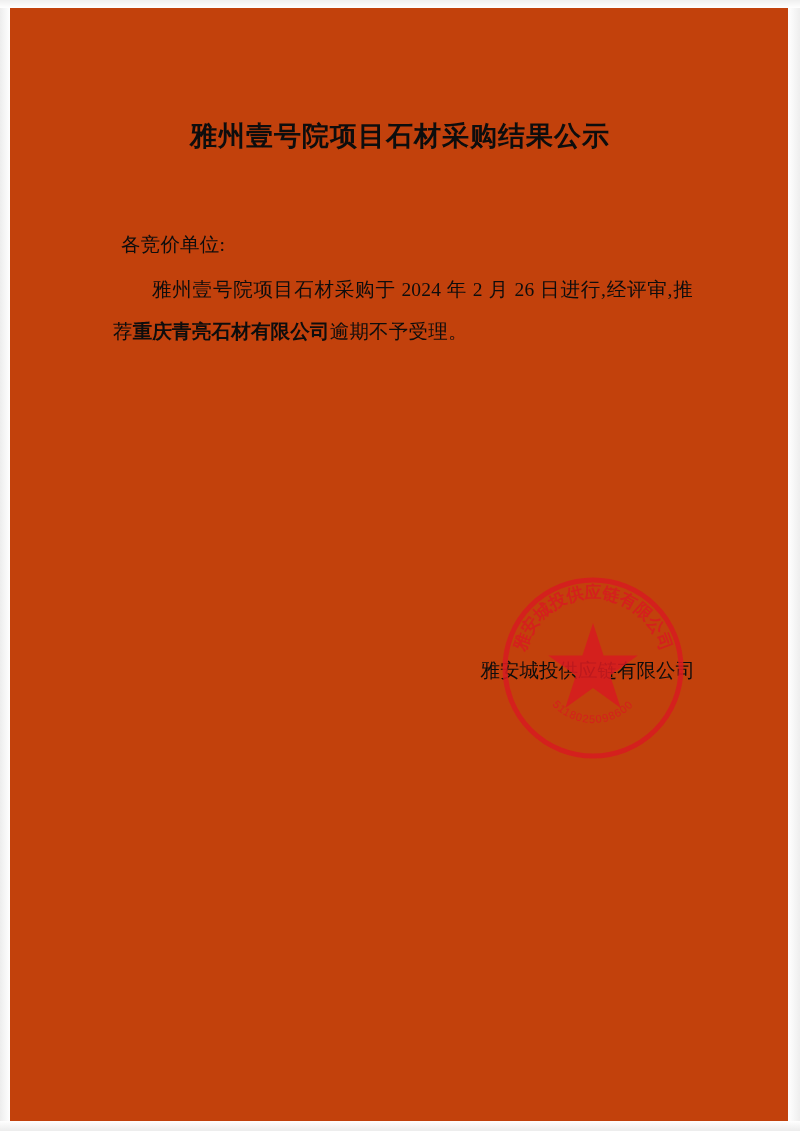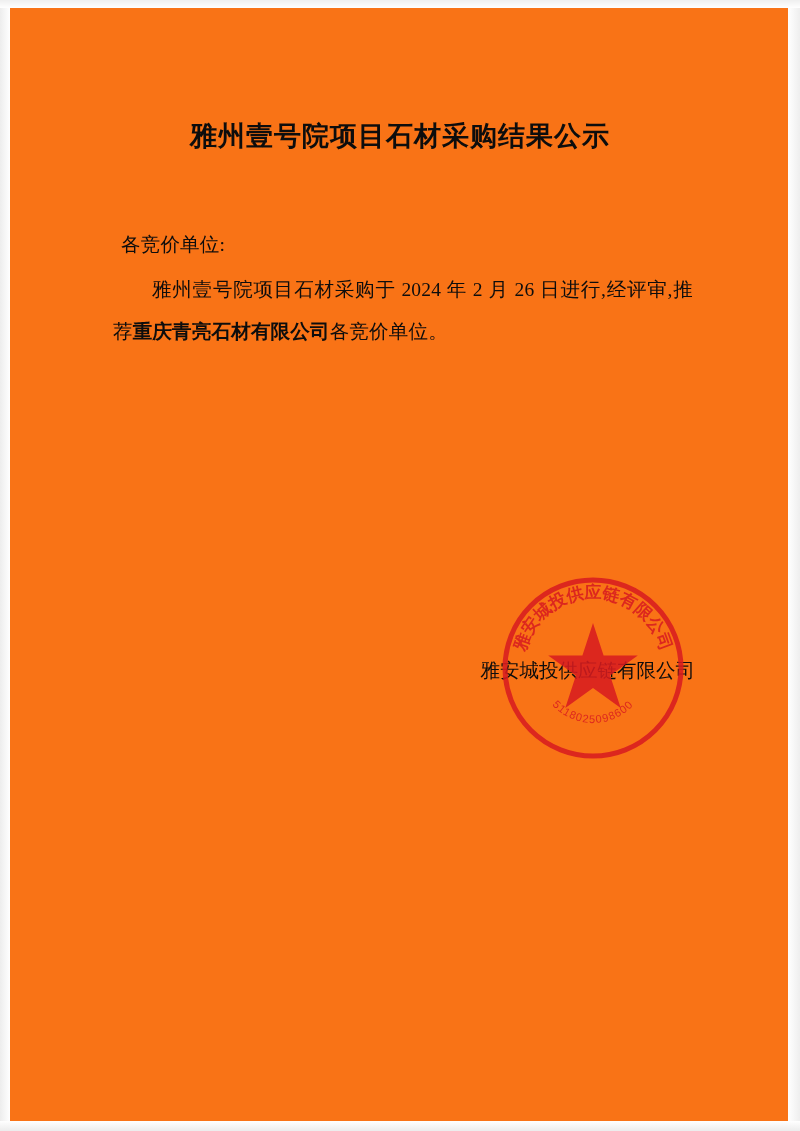--- a/index.html
+++ b/index.html
@@ -22,7 +22,7 @@
     left: 0; top: 0;
     width: 800px;
     height: 1131px;
-    background: #f97316;
+    background: #c2410c;
     box-sizing: border-box;
   }
 

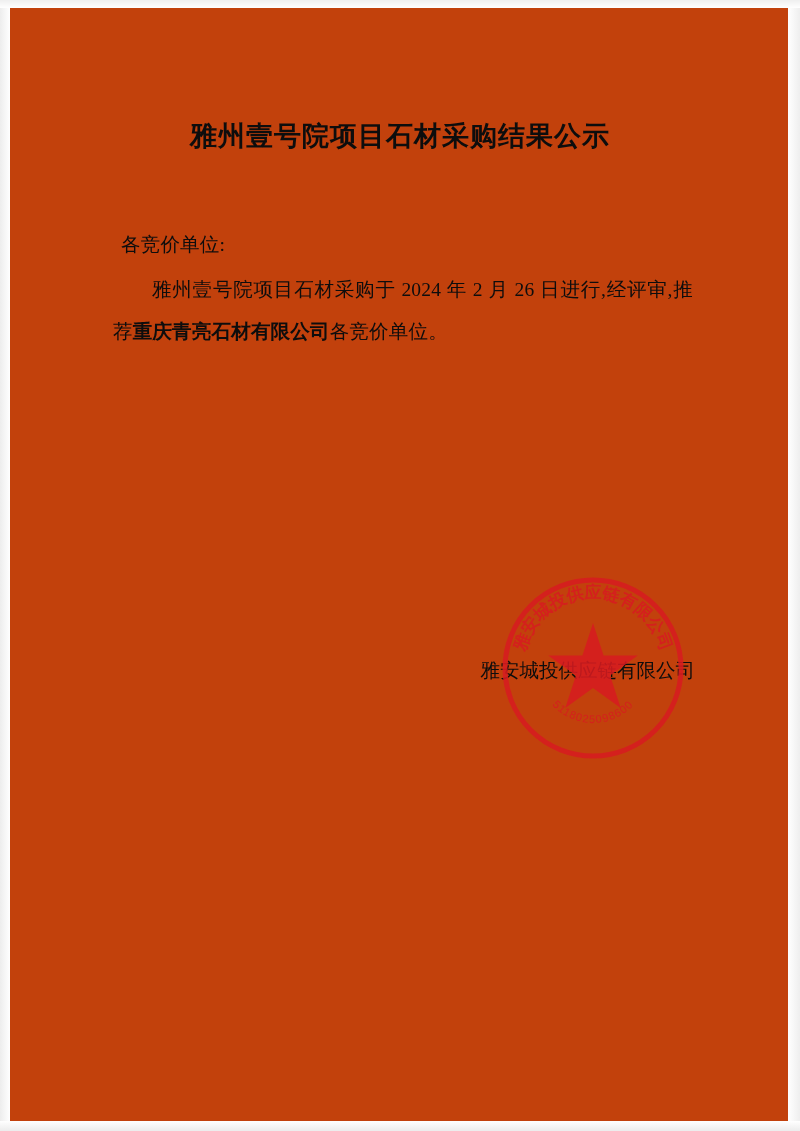--- a/index.html
+++ b/index.html
@@ -145,7 +145,7 @@
   <div class="body-block">
     <p class="salutation">各竞价单位:</p>
 
-    <p class="para first"><span>雅州壹号院项目石材采购于 2024 年 2 月 26 日进行,经评审,推荐</span><span class="emph">重庆青亮石材有限公司</span><span>各竞价单位。</span></p>
+    <p class="para first"><span>雅州壹号院项目石材采购于 2024 年 2 月 26 日进行,经评审,推荐</span><span class="emph">重庆青亮石材有限公司</span><span>逾期不予受理。</span></p>
 
   </div>
 

